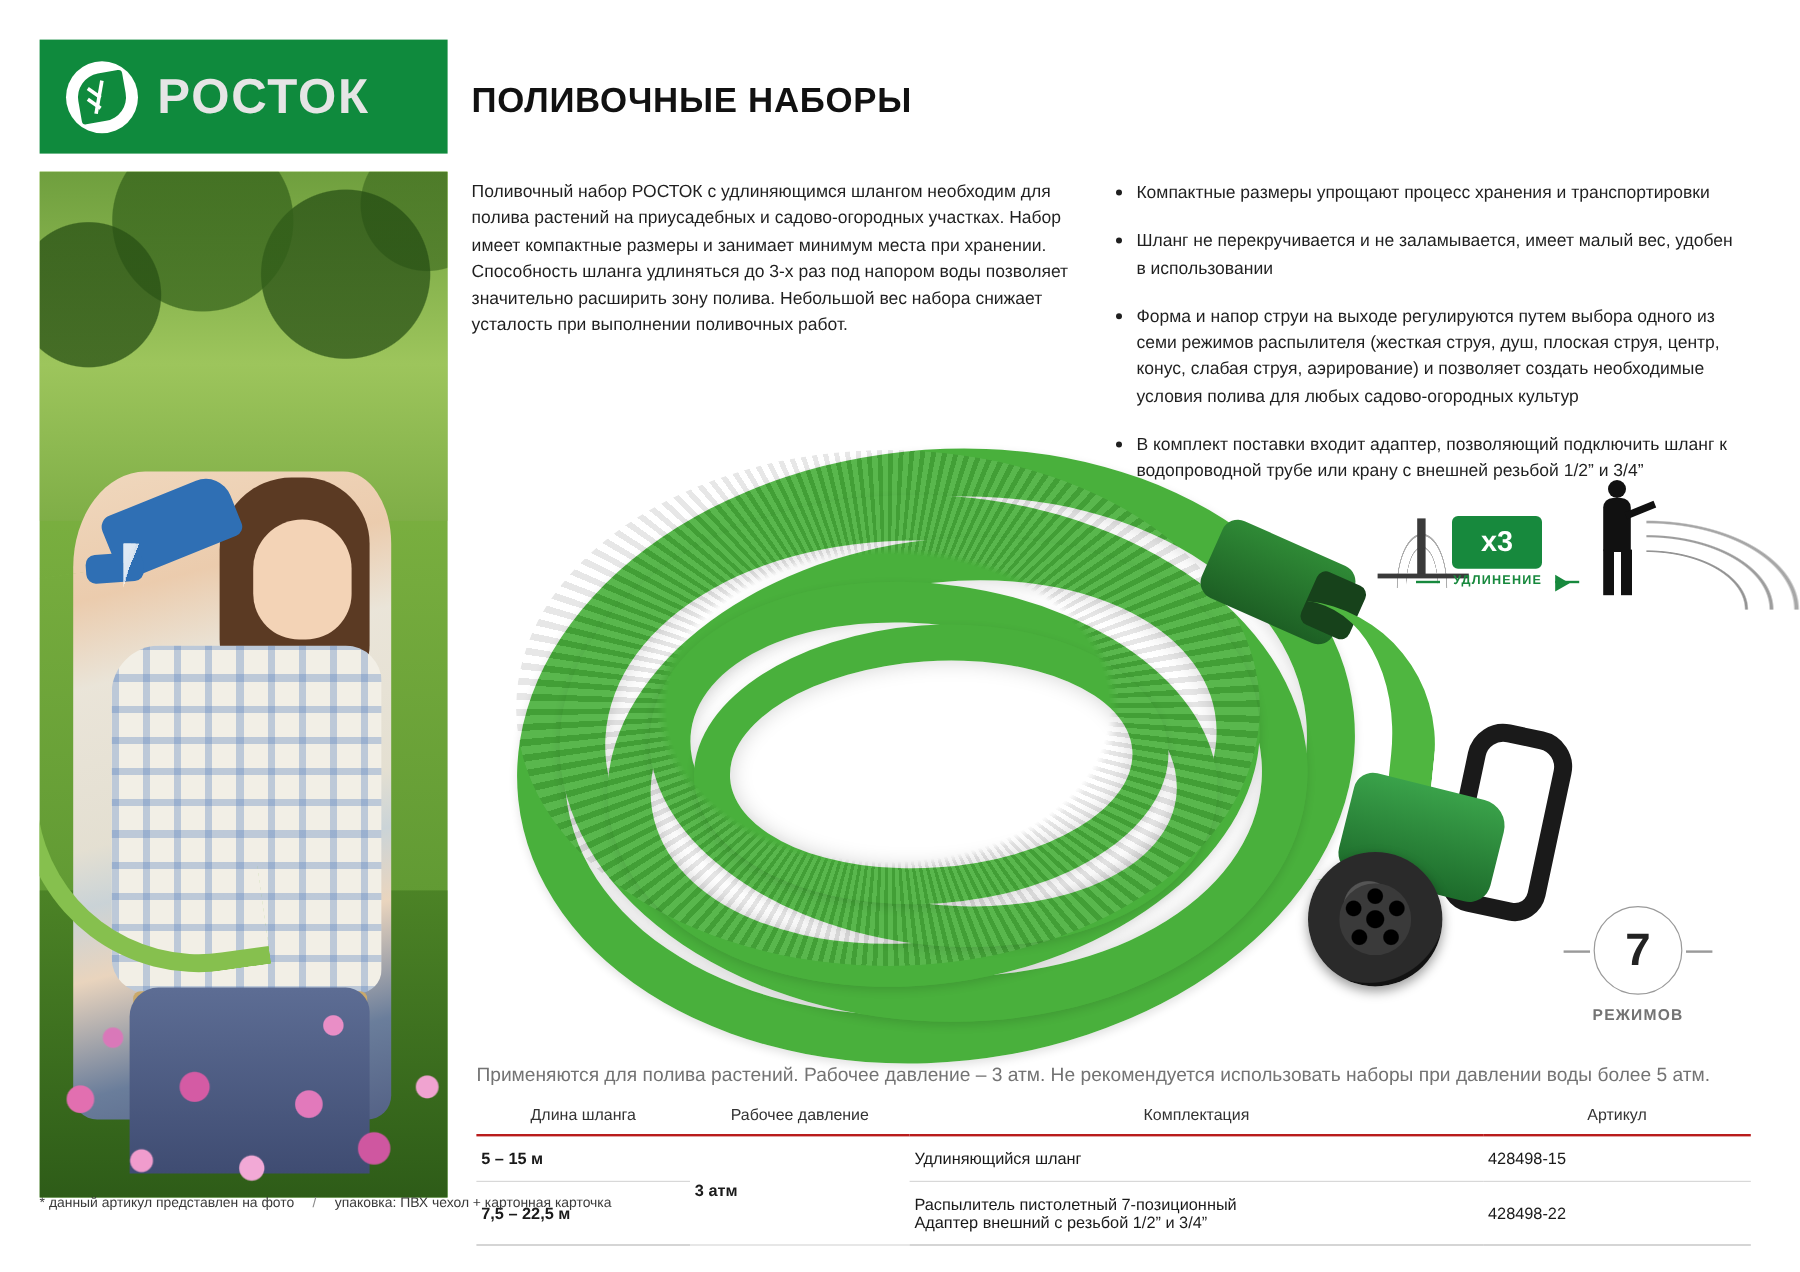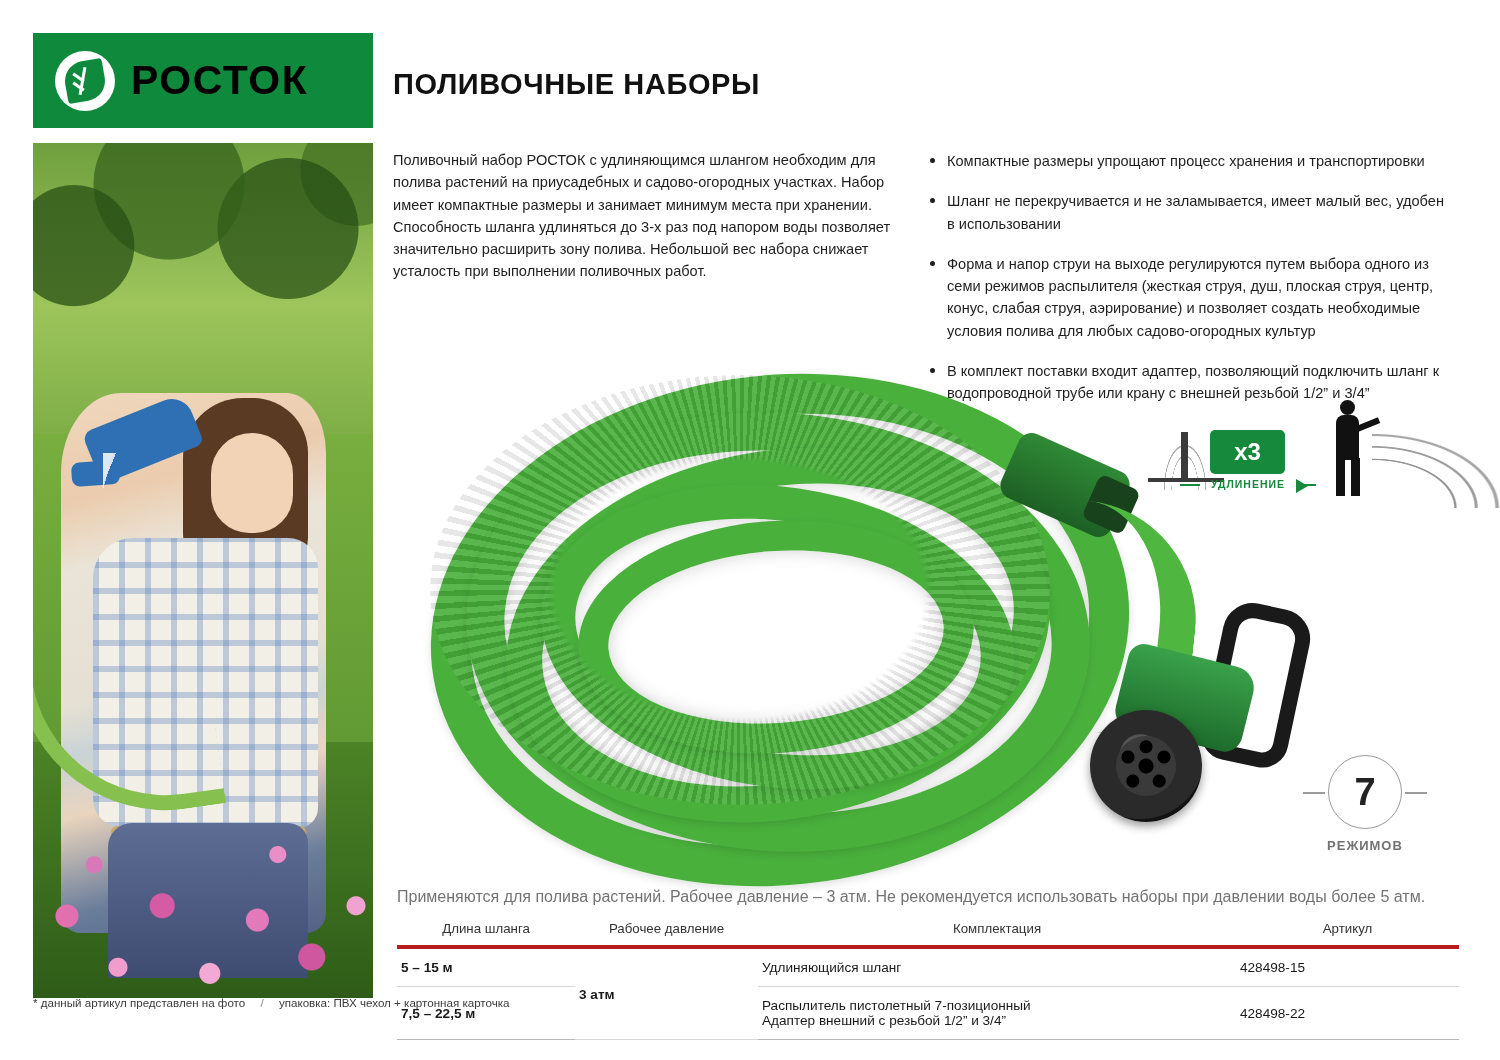--- a/index.html
+++ b/index.html
@@ -66,7 +66,7 @@
   .logo-mark .vein1 { left: 17px; top: 25px; transform: rotate(35deg); }
   .logo-mark .vein2 { left: 17px; top: 34px; transform: rotate(35deg); }
   .logo-text {
-    color: #000000;
+    color: #e5e5e5;
     font-size: 41px;
     font-weight: bold;
     letter-spacing: 1.5px;

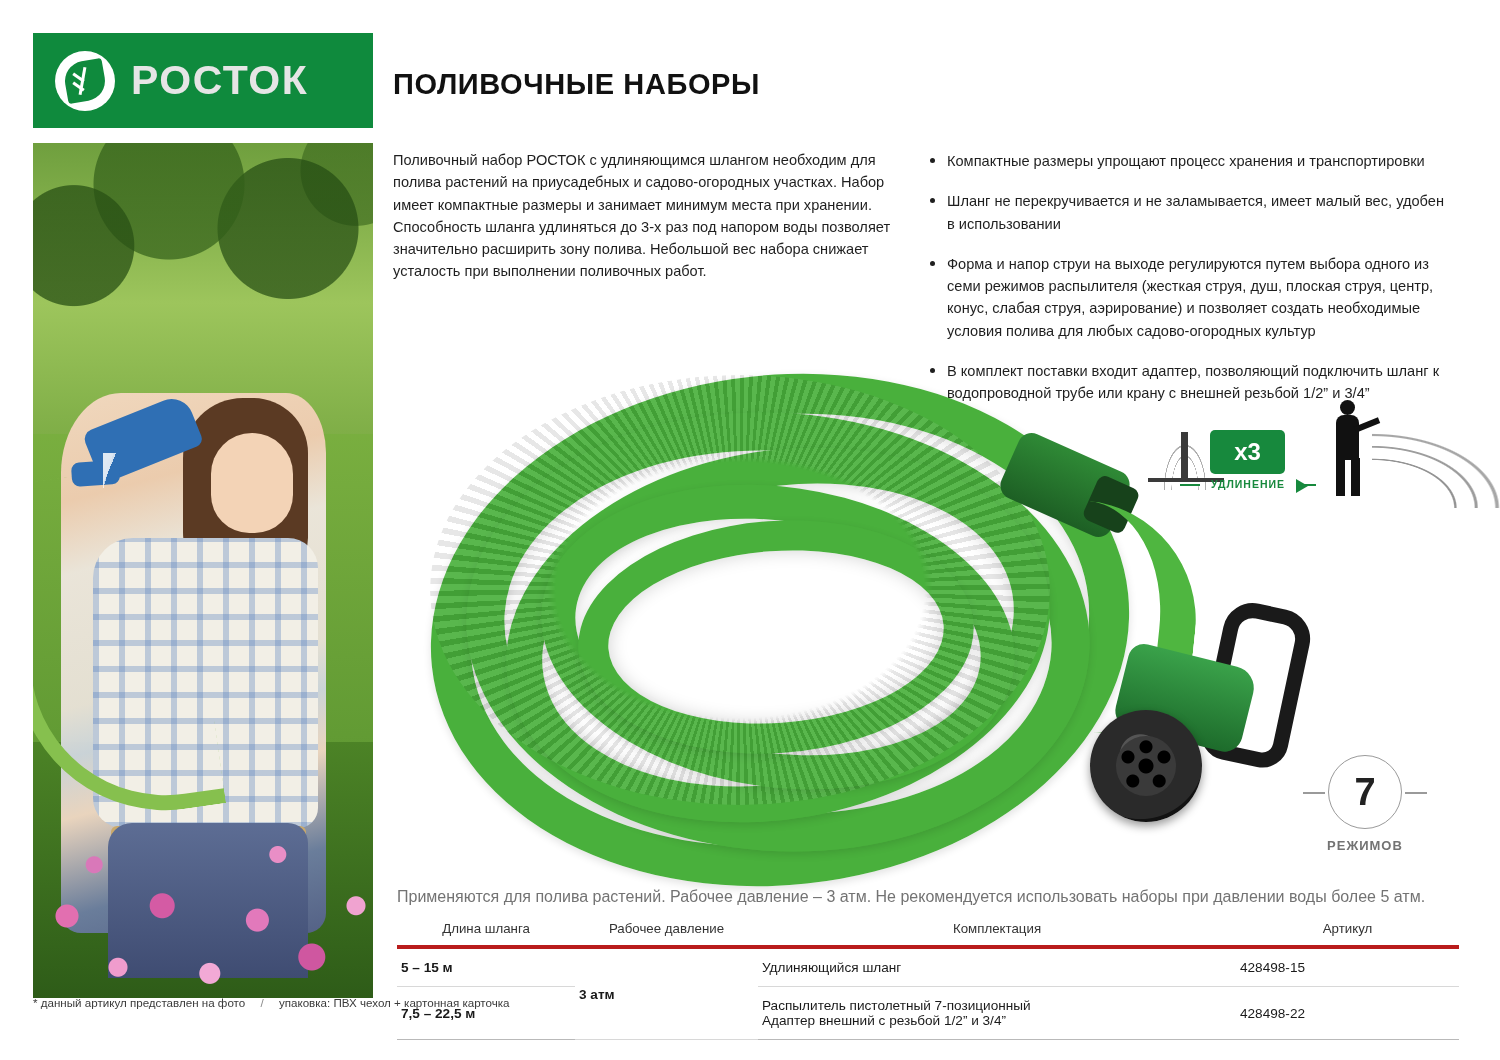--- a/index.html
+++ b/index.html
@@ -503,7 +503,7 @@
     font-weight: normal;
     color: #333;
     padding: 9px 4px 9px 4px;
-    border-bottom: 4px solid #b91c1c;
+    border-bottom: 2px solid #b91c1c;
     font-size: 13.3px;
   }
   table.specs td {

